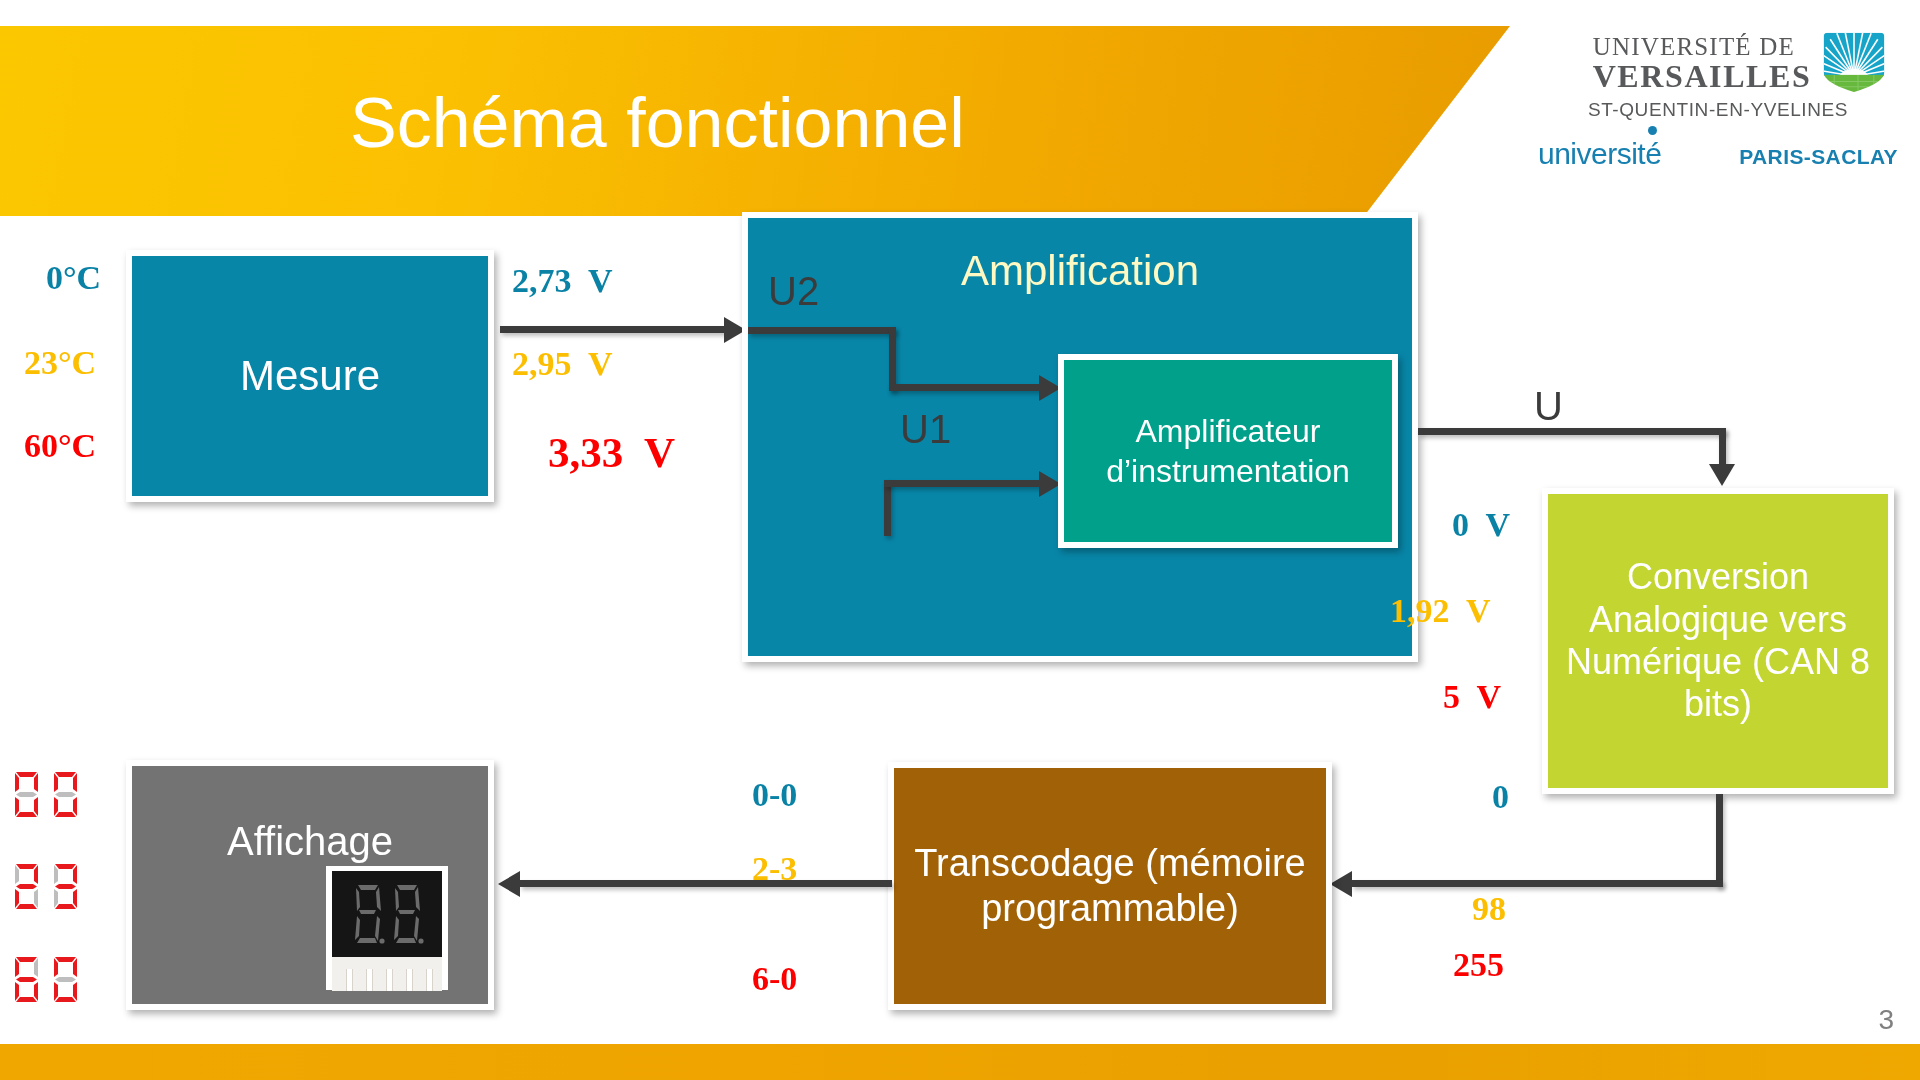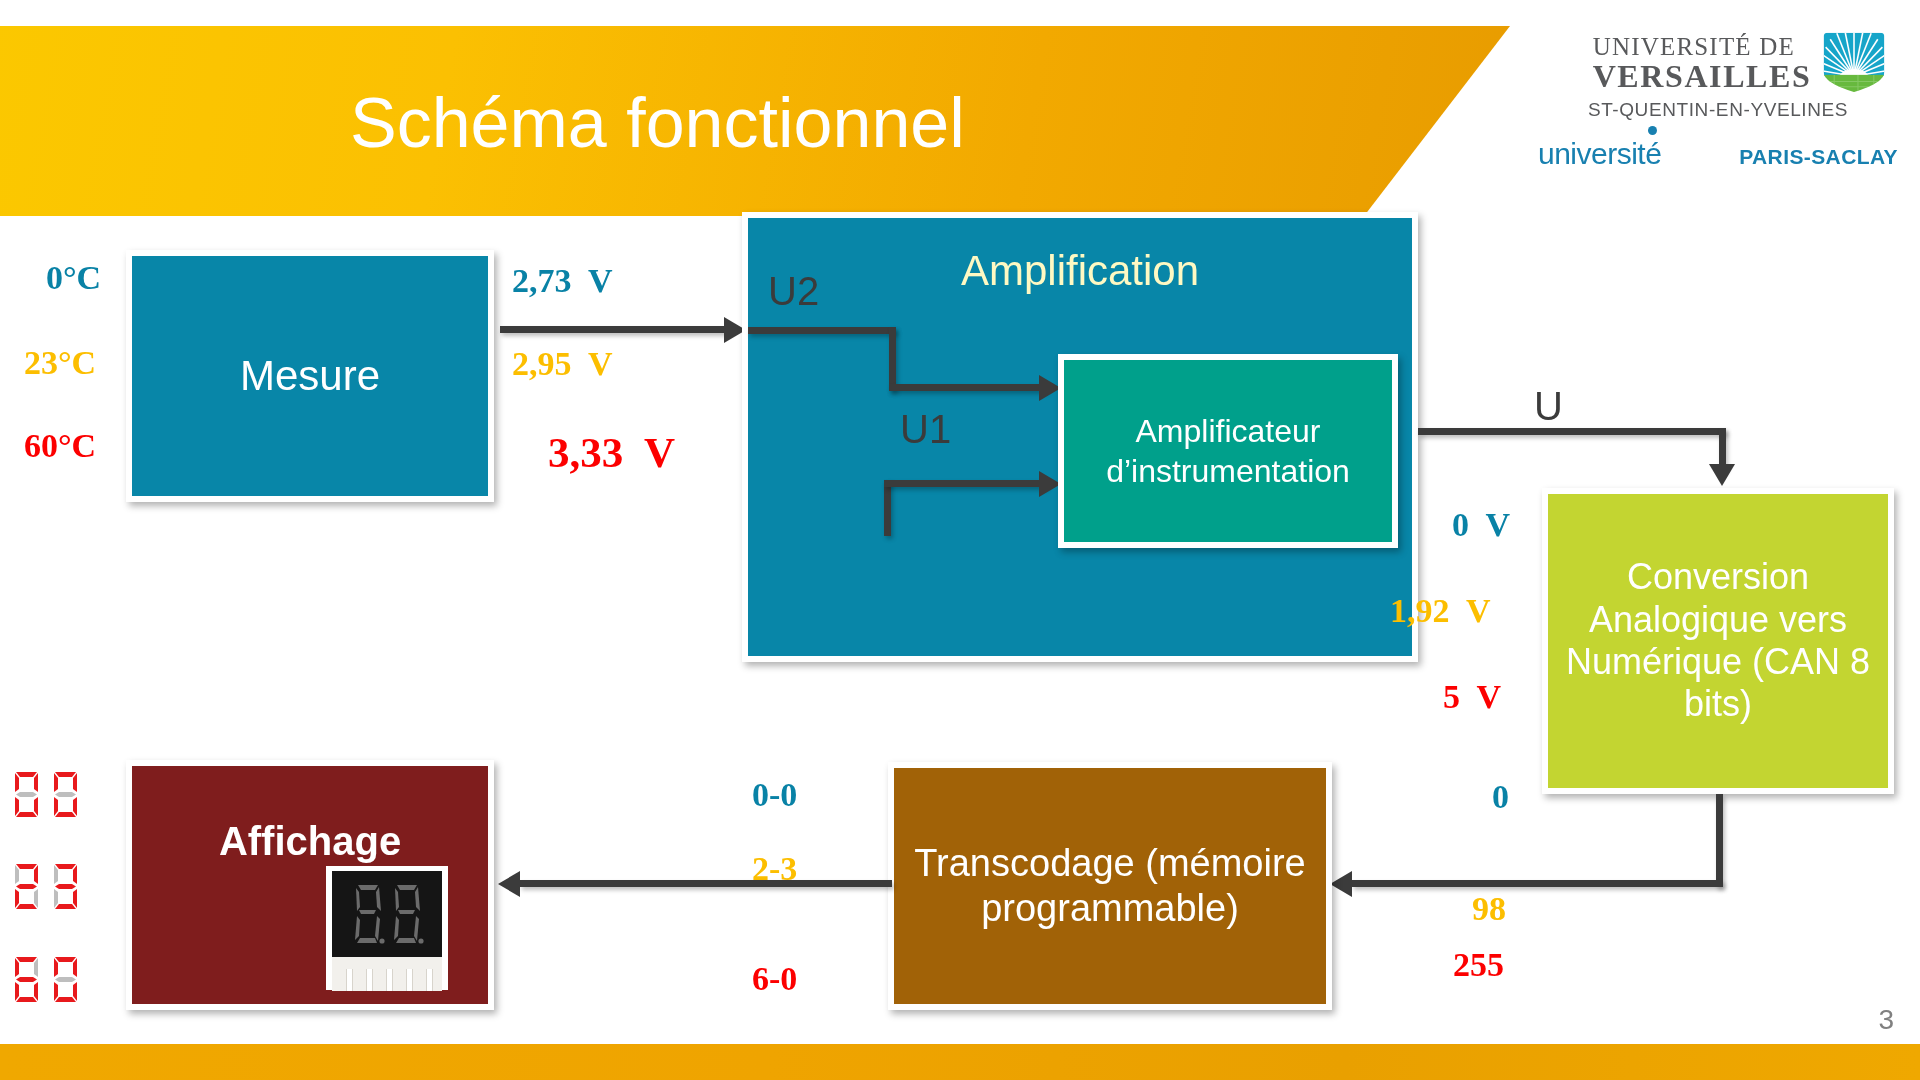--- a/index.html
+++ b/index.html
@@ -76,8 +76,8 @@
   }
   .box-can{left:1542px;top:488px;width:352px;height:306px;background:#C3D531;font-size:36px;padding:0 6px;}
   .box-transcodage{left:888px;top:762px;width:444px;height:248px;background:#a16207;font-size:38px;}
-  .box-affichage{left:126px;top:760px;width:368px;height:250px;background:#7f1d1d;font-size:40px;
-     display:block;font-weight:bold;}
+  .box-affichage{left:126px;top:760px;width:368px;height:250px;background:#737373;font-size:40px;
+     display:block;}
   .affichage-label{position:absolute;left:0;right:0;top:52px;text-align:center;color:#fff;font-size:40px;}
 
   

